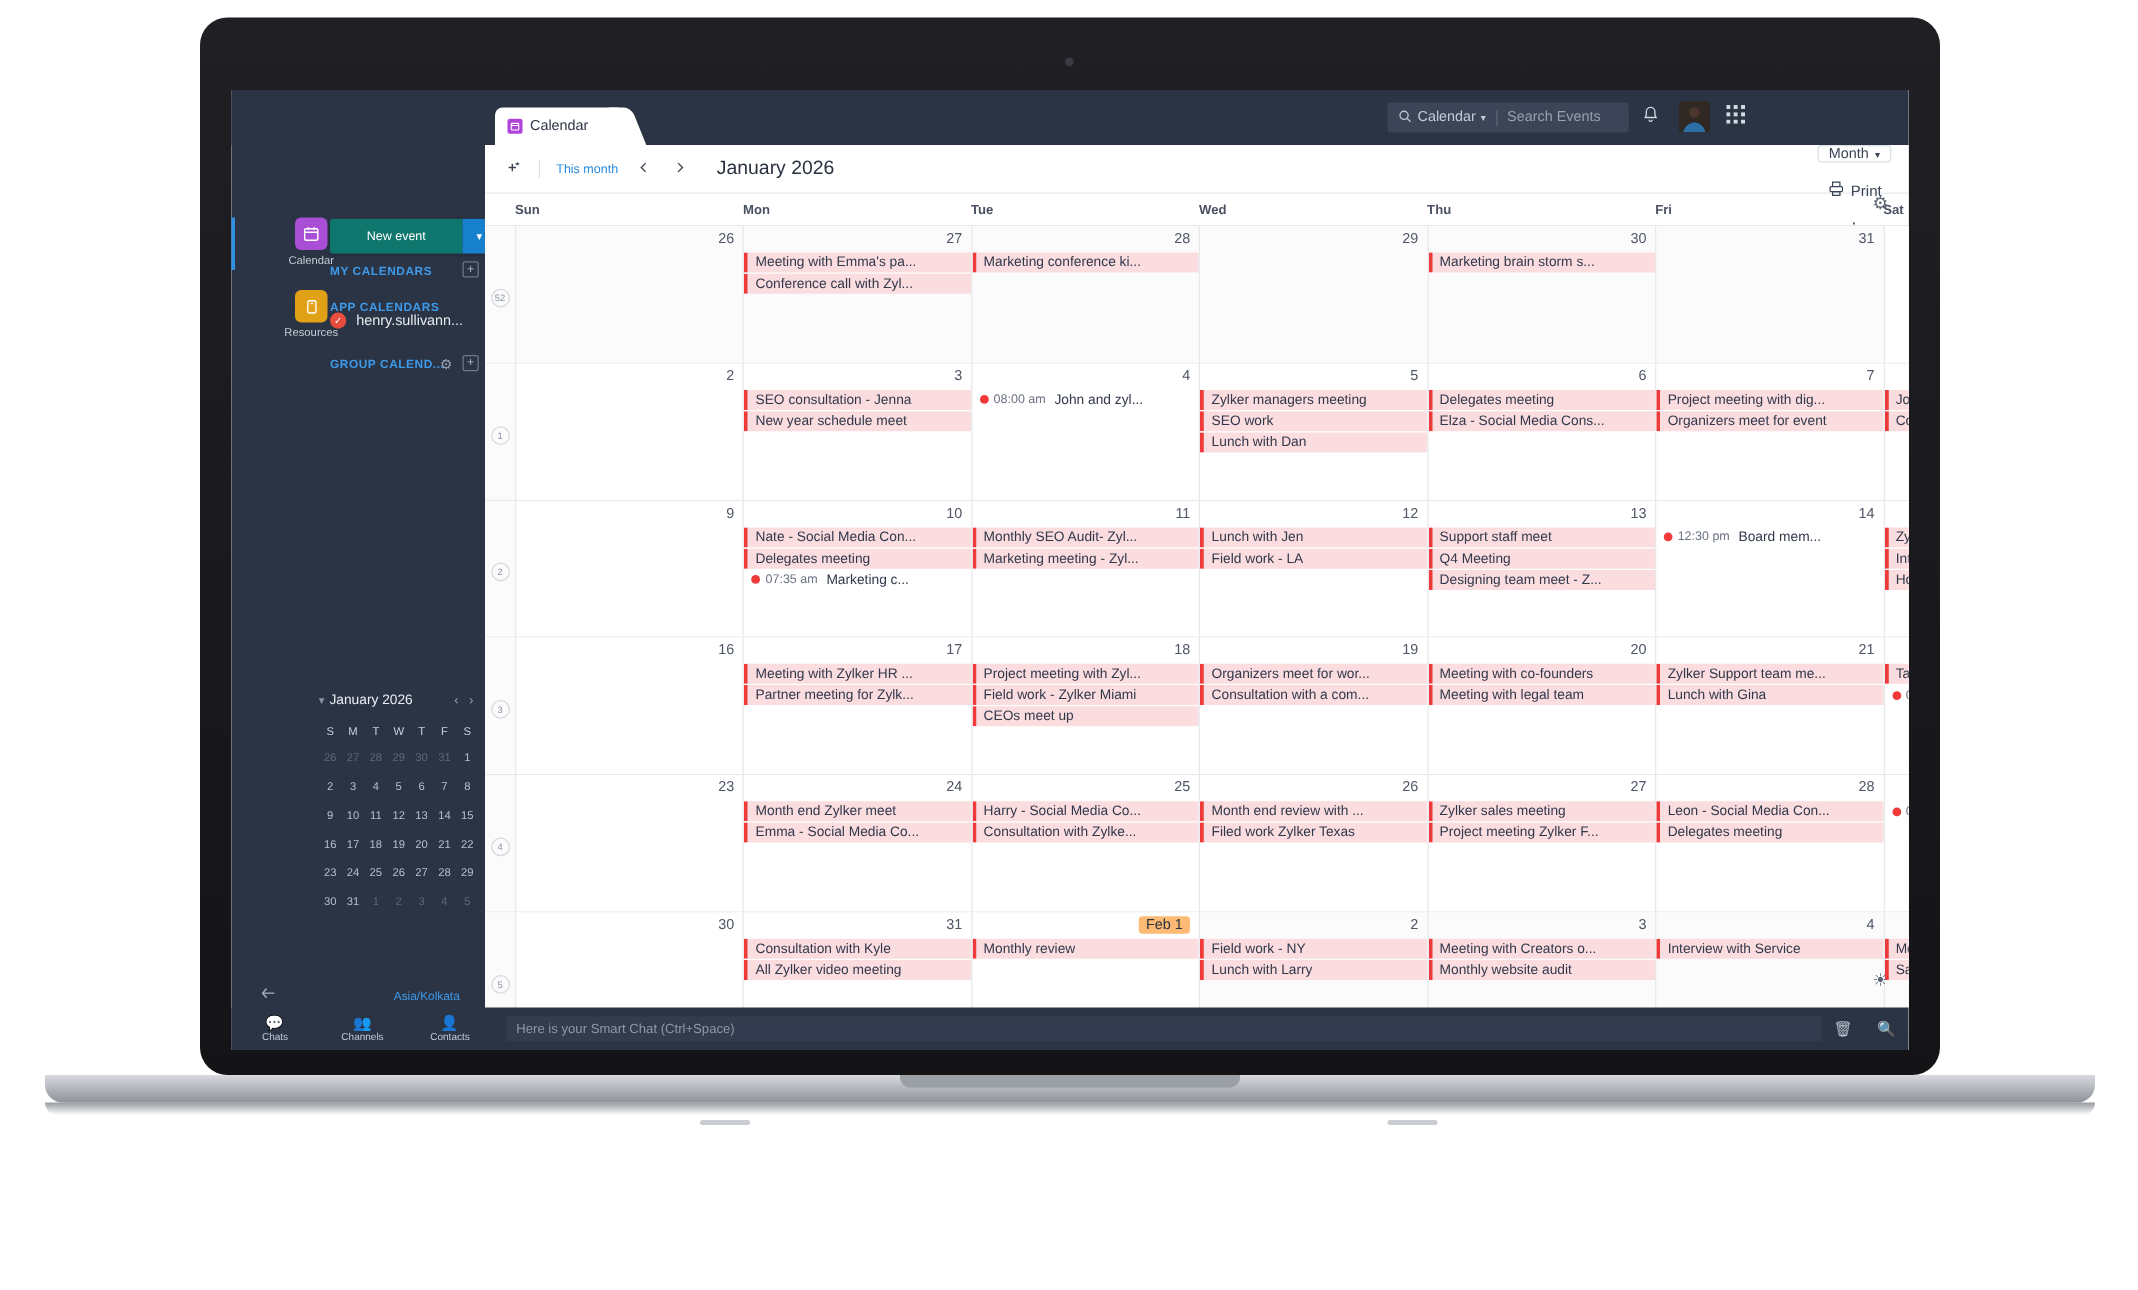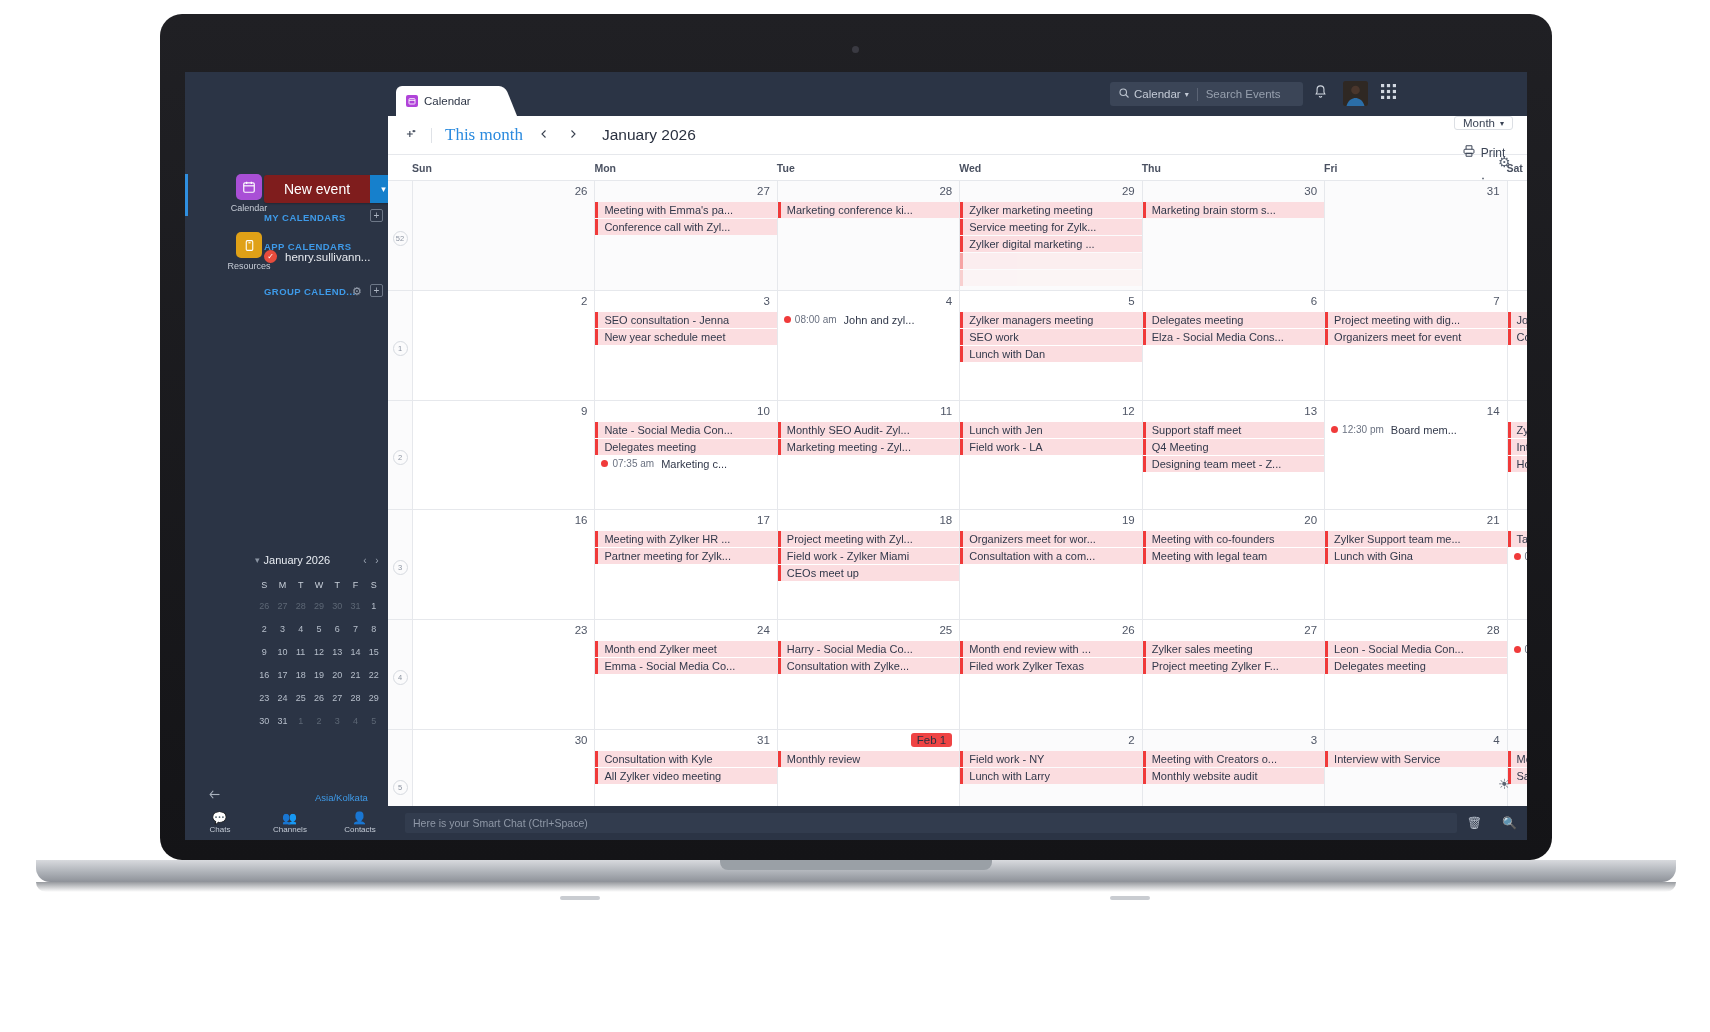--- a/index.html
+++ b/index.html
@@ -176,7 +176,7 @@
   #tb-left { display: flex; align-items: center; gap: 13px; padding-left: 16px; }
   #tb-left .addicon { color:#3b4455; font-size:14px; cursor:pointer; }
   #tb-left .sep { width:1px; height:15px; background:#dfe2e7; }
-  #thismonth { color: #2a8ade; font-size: 17px; cursor: pointer; font-family: Liberation Serif, serif; }
+  #thismonth { color: #2a8ade; font-size: 10px; cursor: pointer; }
   .chev { color: #39414f; font-size: 14px; cursor: pointer; padding: 0 2px; }
   #monthlabel { color: #2a3140; font-size: 15.5px; margin-left: 8px; }
   #tb-right {

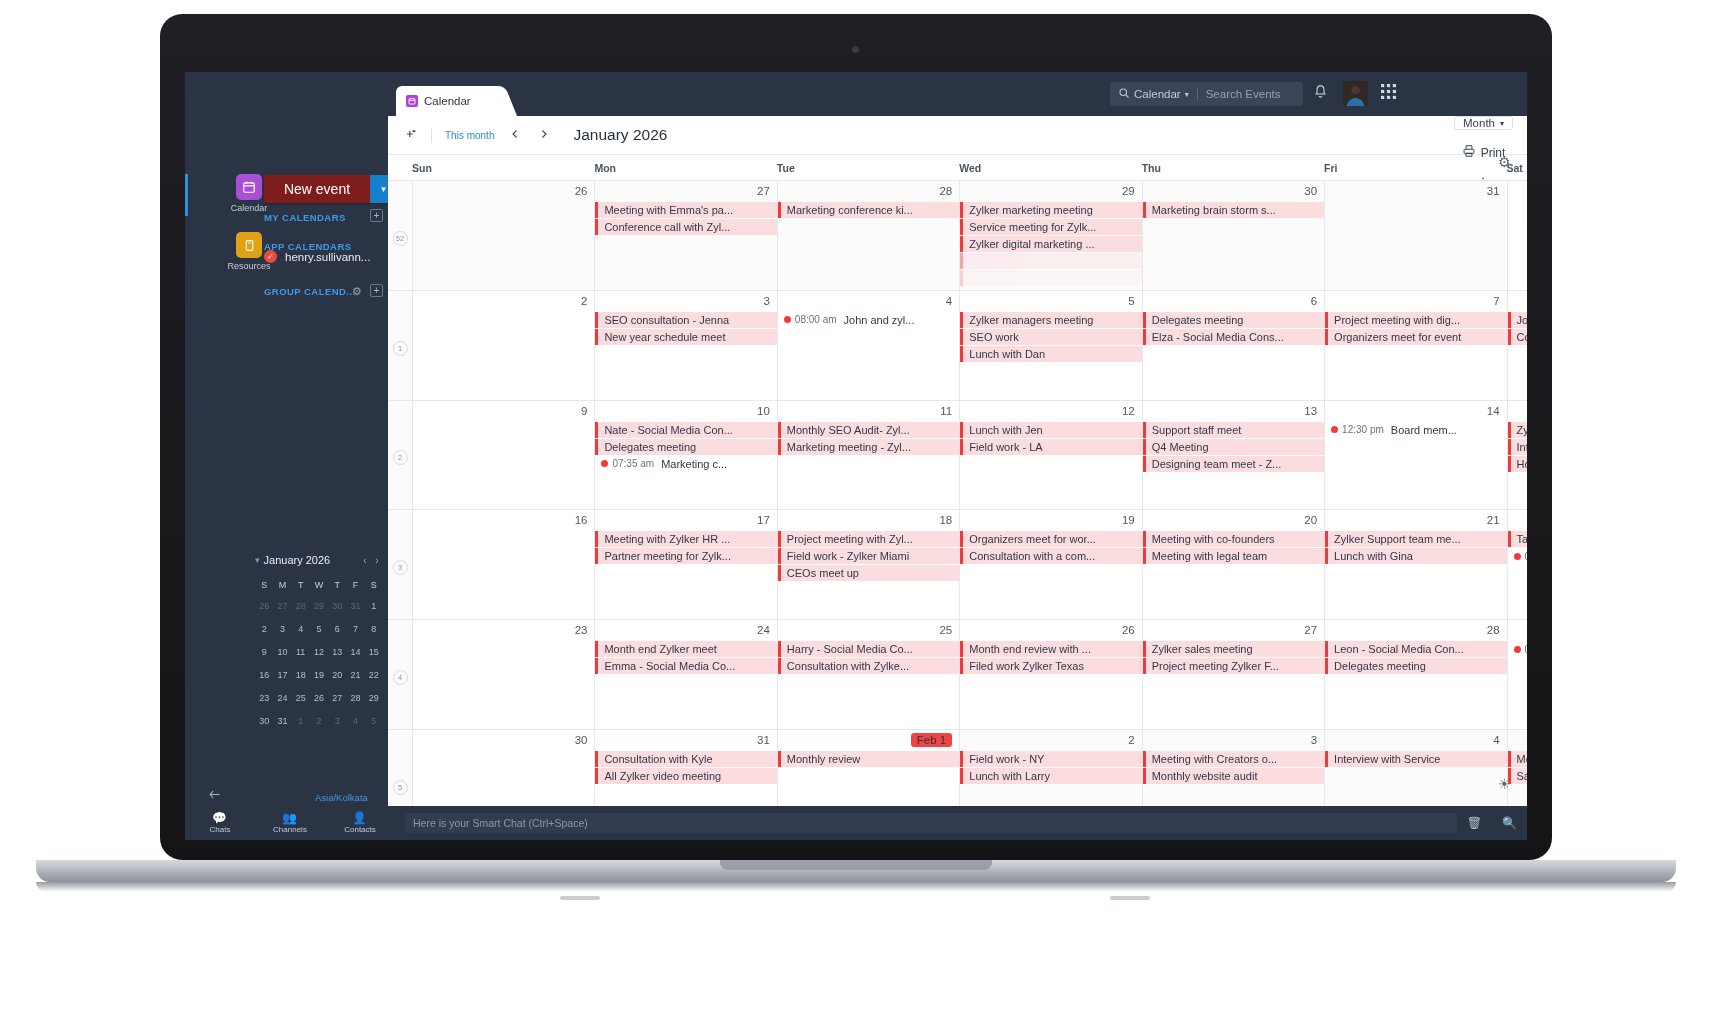--- a/index.html
+++ b/index.html
@@ -78,7 +78,7 @@
     box-shadow: 0 1px 2px rgba(0,0,0,.25);
   }
   #newevent .main {
-    flex: 1; background: #7f1d1d; color: #fff; font-size: 14px;
+    flex: 1; background: #0f766e; color: #fff; font-size: 10px;
     display: flex; align-items: center; justify-content: center; cursor: pointer;
   }
   #newevent .caret {

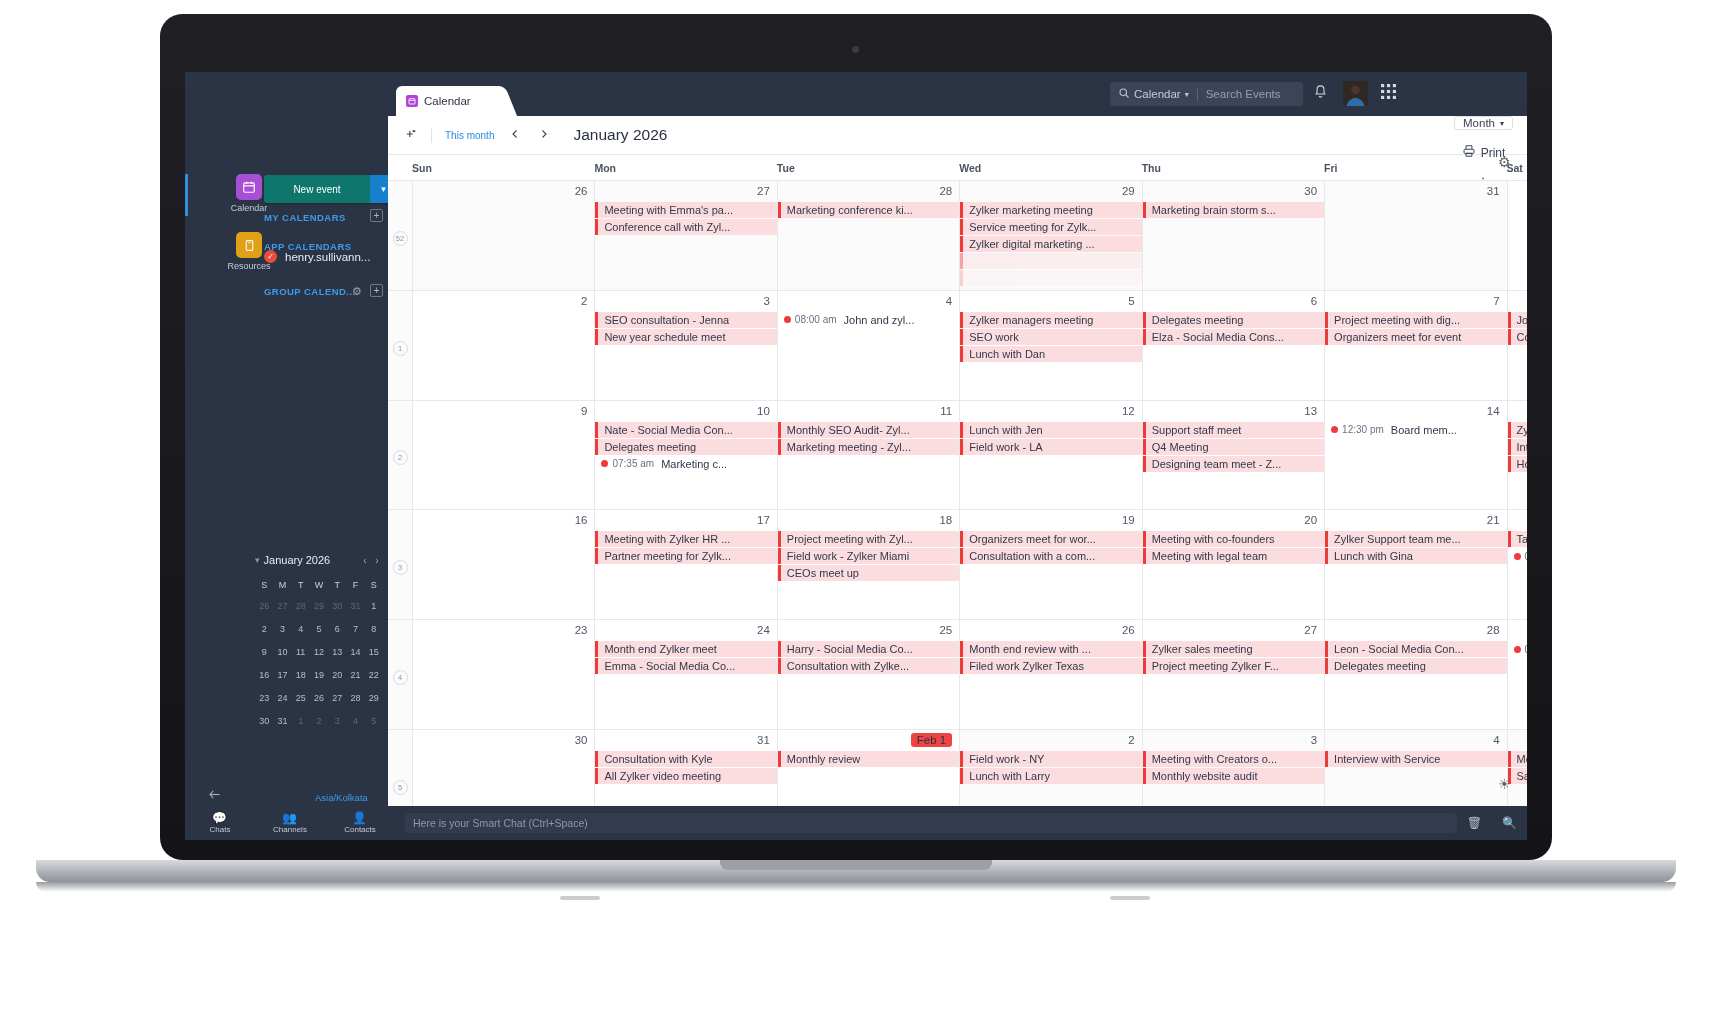--- a/index.html
+++ b/index.html
@@ -554,23 +554,6 @@
               </div>
               <div class="day">
                 <div class="daynum">29</div>
-                <div class="events">
-                  <div class="ev">
-                    <span class="t">Zylker marketing meeting</span>
-                  </div>
-                  <div class="ev">
-                    <span class="t">Service meeting for Zylk...</span>
-                  </div>
-                  <div class="ev">
-                    <span class="t">Zylker digital marketing ...</span>
-                  </div>
-                  <div class="ev faded">
-                    <span class="t"></span>
-                  </div>
-                  <div class="ev faded2">
-                    <span class="t"></span>
-                  </div>
-                </div>
               </div>
               <div class="day">
                 <div class="daynum">30</div>

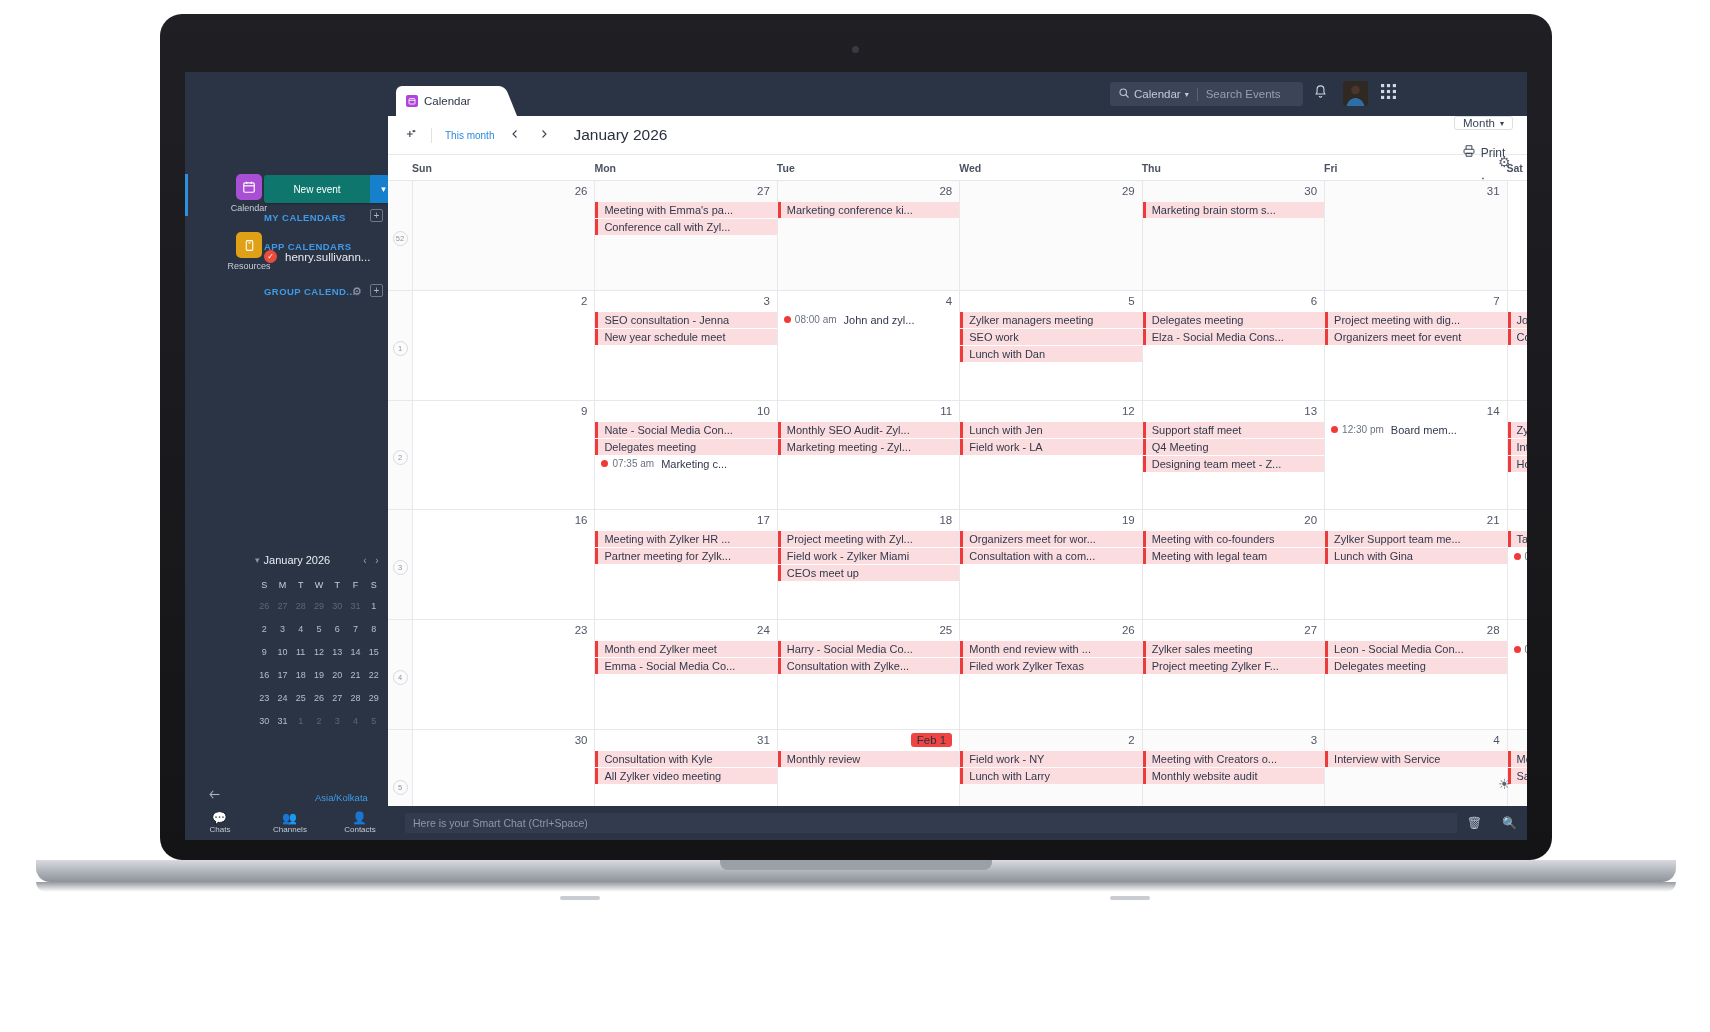--- a/index.html
+++ b/index.html
@@ -218,7 +218,7 @@
     position: absolute; right: 7px; top: 4px; font-size: 11.5px; color: #4f5666;
   }
   .daynum.badge {
-    background: #ef4444; color: #2b3240; border-radius: 3px; padding: 1px 6px; top: 3px;
+    background: #fdba74; color: #2b3240; border-radius: 3px; padding: 1px 6px; top: 3px;
   }
   .events { position: absolute; left: 0; right: 0; top: 21px; }
   .ev {

